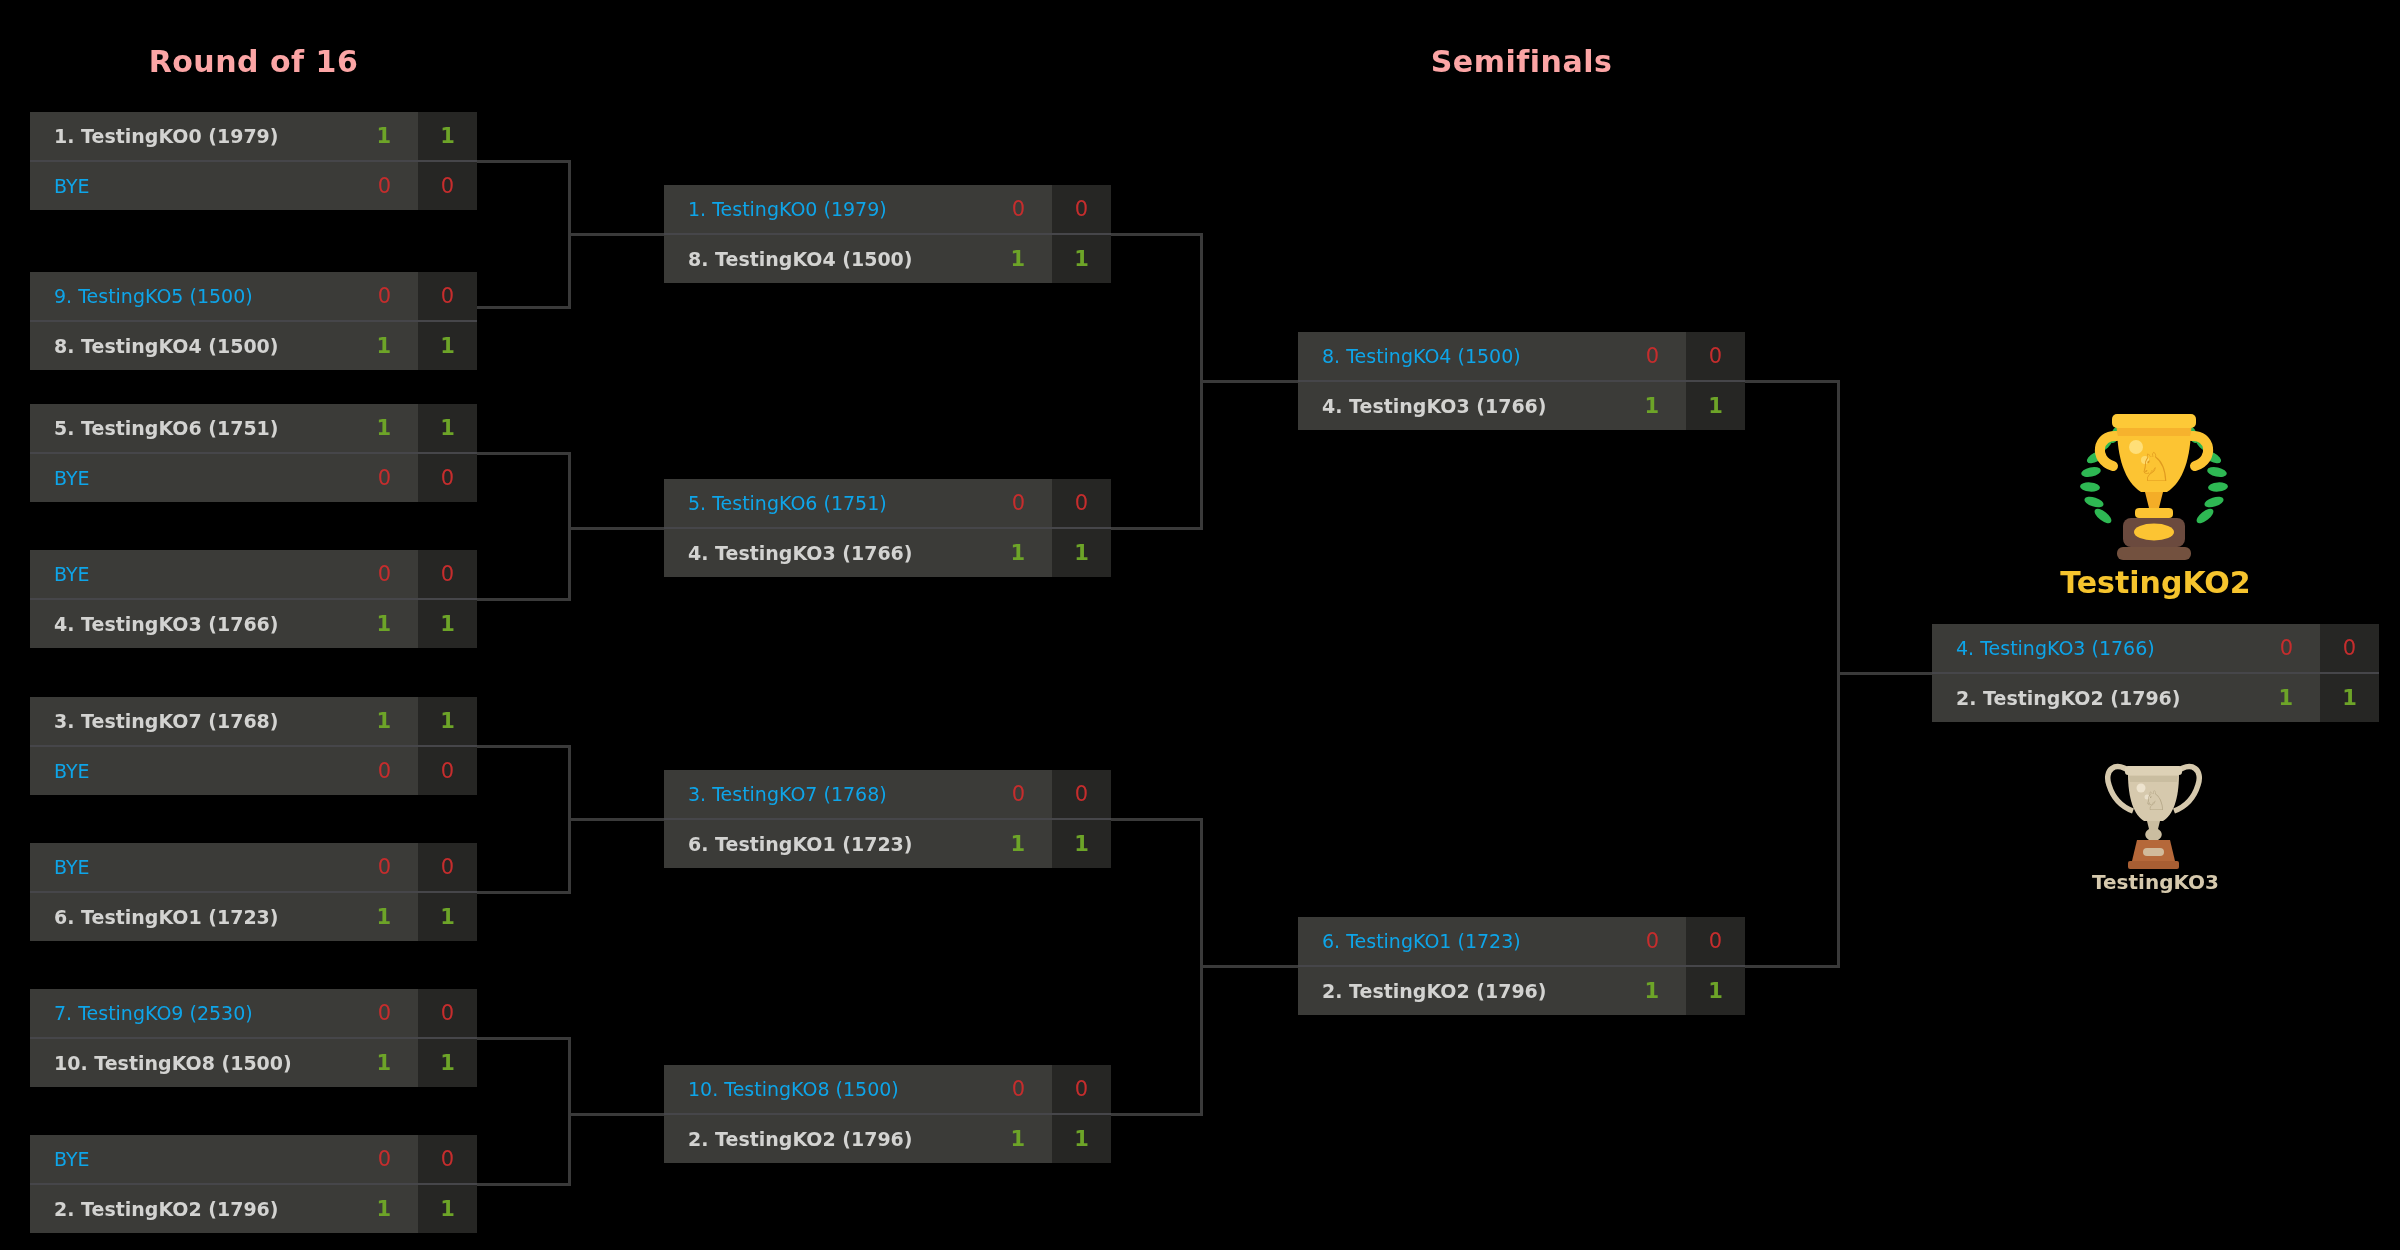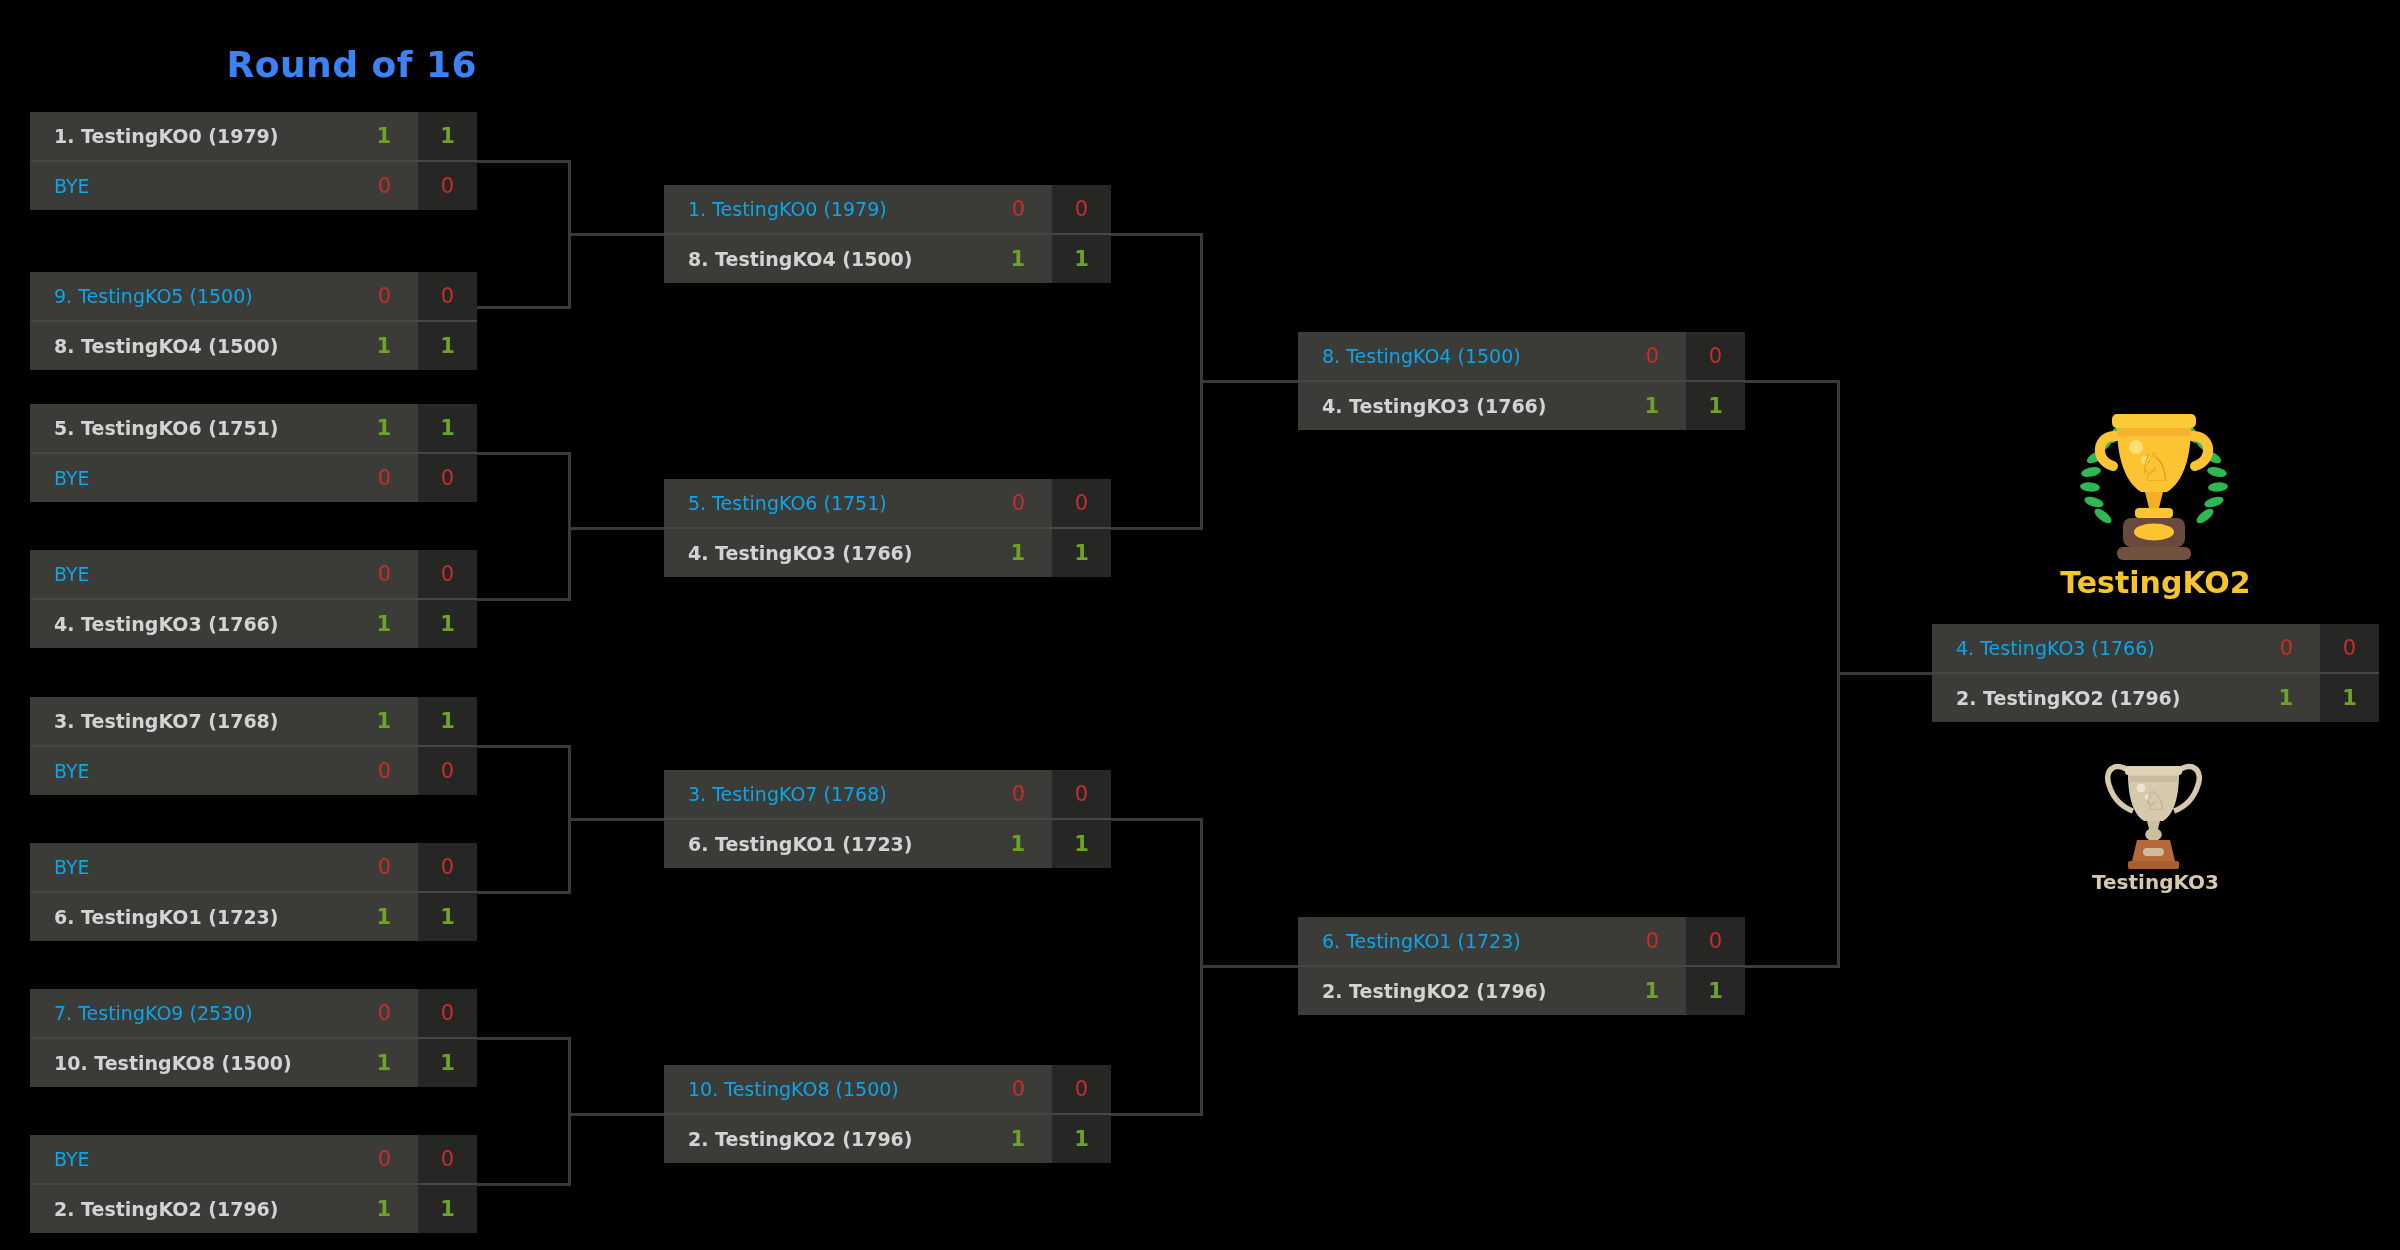--- a/index.html
+++ b/index.html
@@ -8,8 +8,8 @@
     font-family:"DejaVu Sans","Liberation Sans",sans-serif;overflow:hidden;
   }
   .round-title{
-    position:absolute;top:44px;width:447px;text-align:right;
-    font-size:36px;font-weight:bold;color:#3b82f6;letter-spacing:.5px;
+    position:absolute;top:44px;width:447px;text-align:center;
+    font-size:30px;font-weight:bold;color:#fca5a5;letter-spacing:.5px;
   }
   .match-card{
     position:absolute;width:447px;height:98px;background:#3b3b38;

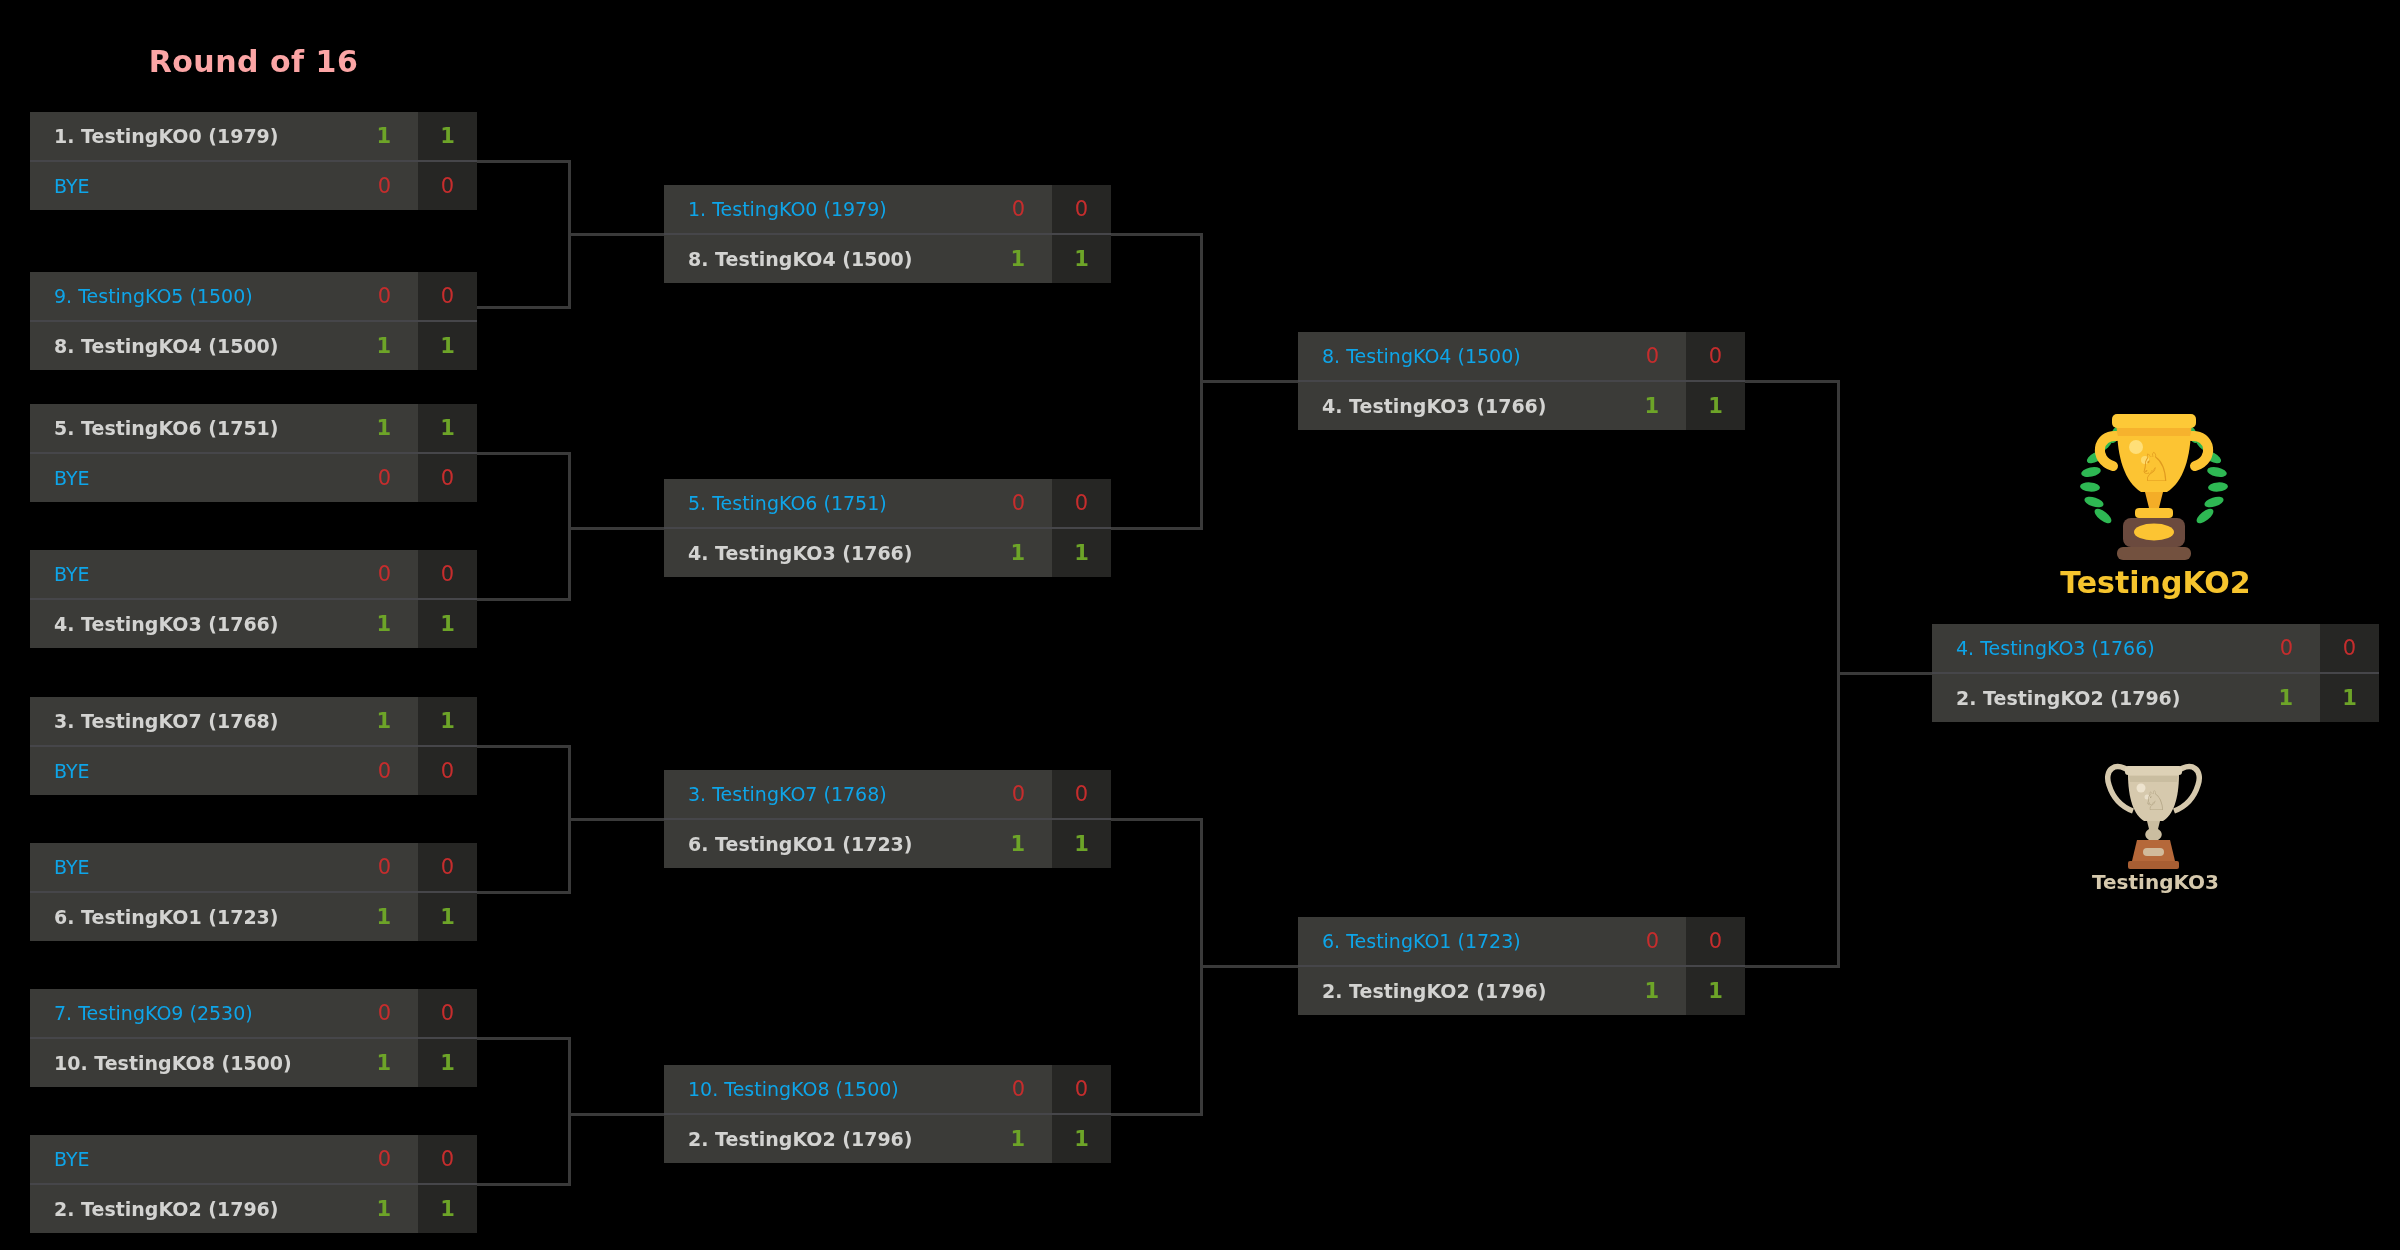--- a/index.html
+++ b/index.html
@@ -46,6 +46,7 @@
 <div id="stage">
 
   <div class="round-title" style="left:30px">Round of 16</div>
+  <div class="round-title" style="left:1298px">Semifinals</div>
 
   <div id="bracket">
       <div class="match-card" style="left: 30px; top: 112px;">

